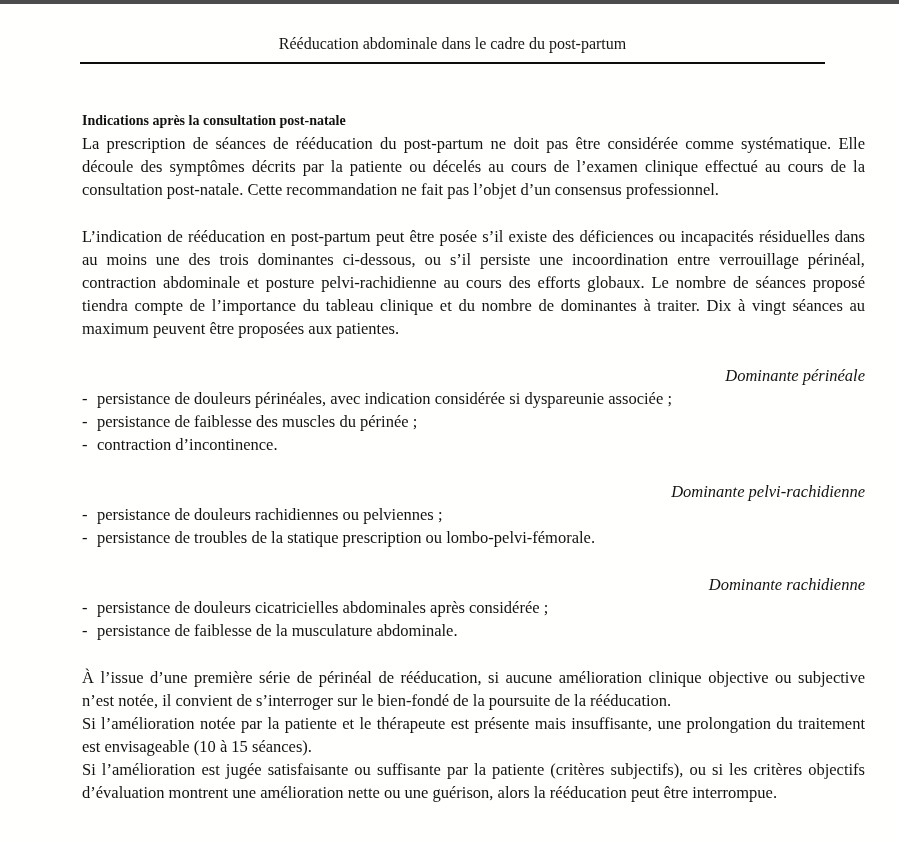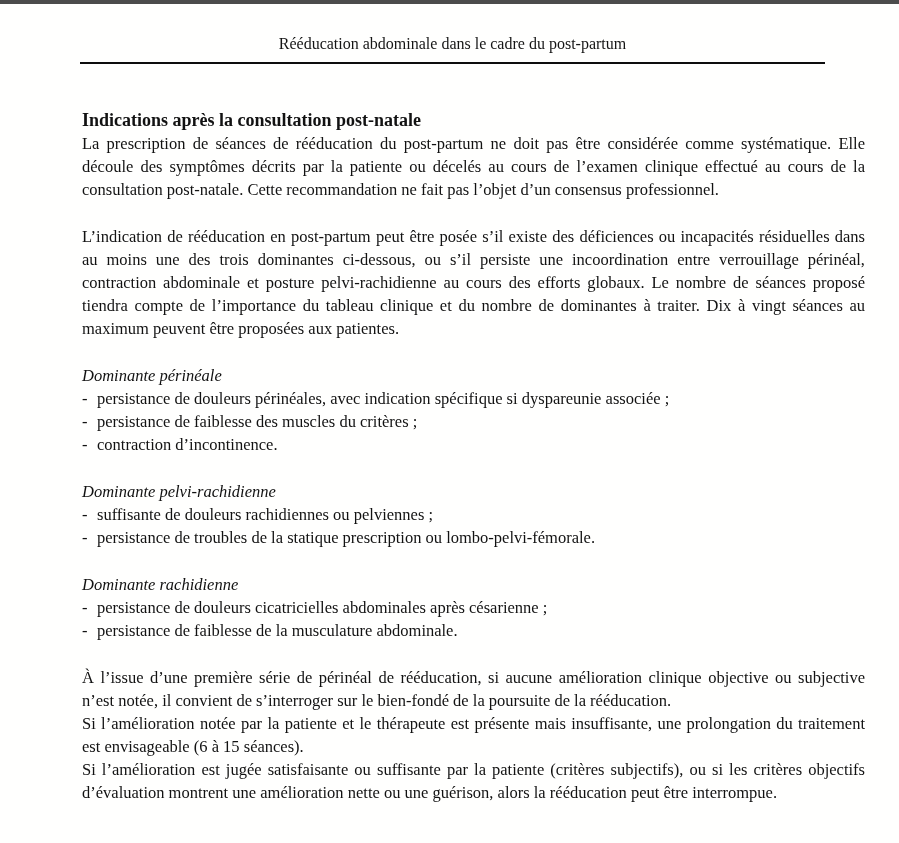--- a/index.html
+++ b/index.html
@@ -48,7 +48,7 @@
   }
   .section-heading {
     font-weight: bold;
-    font-size: 18px;
+    font-size: 14px;
     line-height: 23px;
     text-align: left;
   }

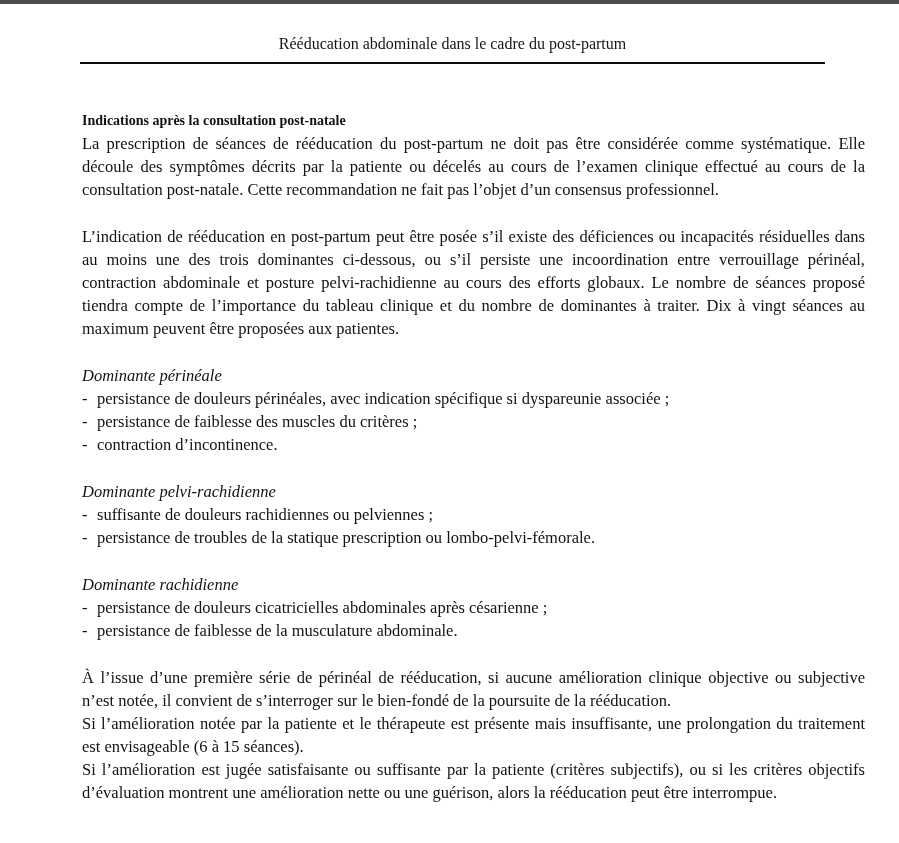--- a/index.html
+++ b/index.html
@@ -56,7 +56,7 @@
   .gap { height: 24px; }
   .dominante-title {
     font-style: italic;
-    text-align: left;
+    text-align: right;
   }
   .li {
     display: flex;

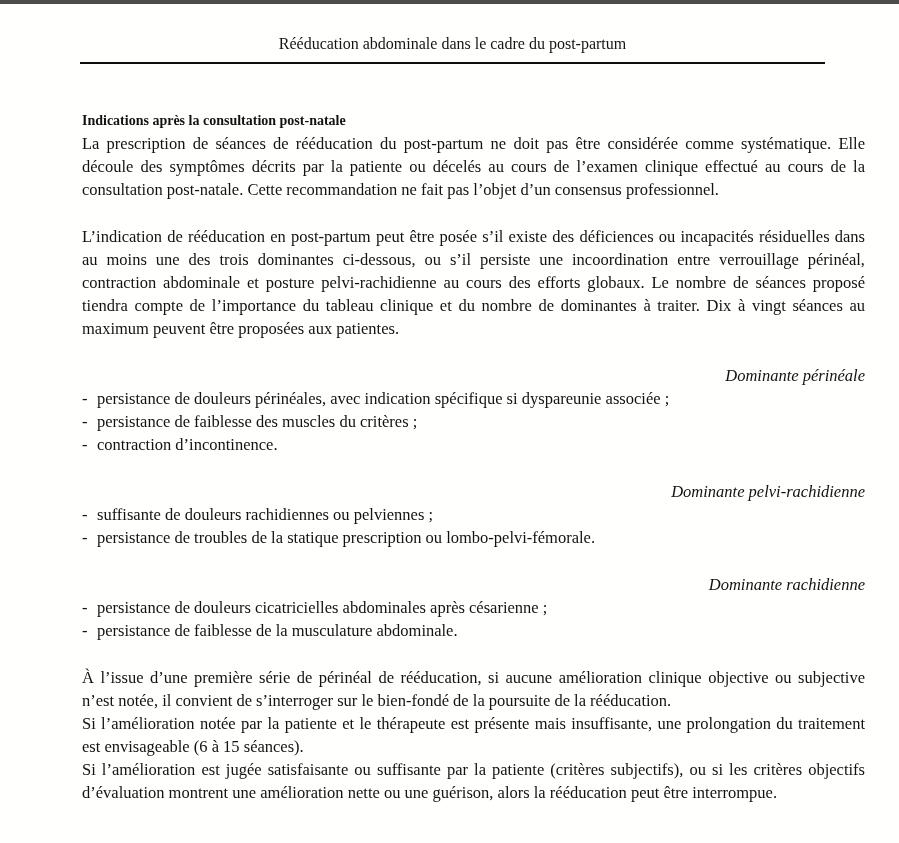--- a/index.html
+++ b/index.html
@@ -94,7 +94,7 @@
     <p class="dominante-title">Dominante périnéale</p>
     <div class="li">
       <span class="dash">-</span>
-      <span class="li-text">persistance de douleurs périnéales, avec indication spécifique si dyspareunie associée ;</span>
+      <span class="li-text">persistance de douleurs périnéales, avec indication considérée si dyspareunie associée ;</span>
     </div>
     <div class="li">
       <span class="dash">-</span>

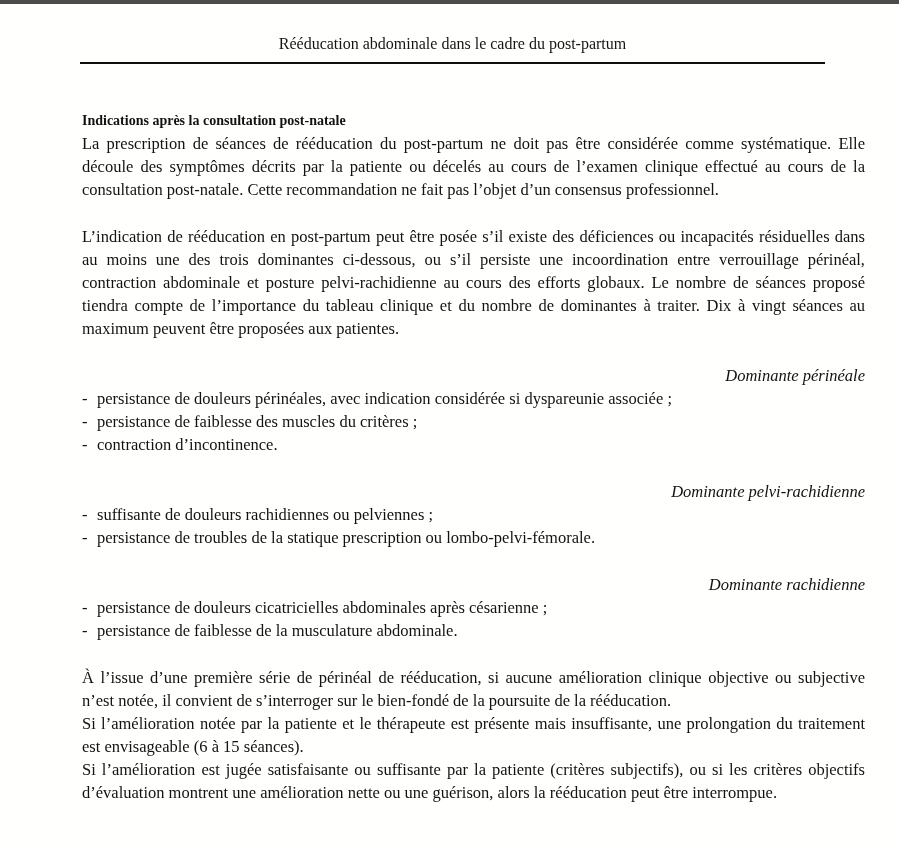--- a/index.html
+++ b/index.html
@@ -98,7 +98,7 @@
     </div>
     <div class="li">
       <span class="dash">-</span>
-      <span class="li-text">persistance de faiblesse des muscles du critères ;</span>
+      <span class="li-text">persistance de faiblesse des muscles du périnée ;</span>
     </div>
     <div class="li">
       <span class="dash">-</span>

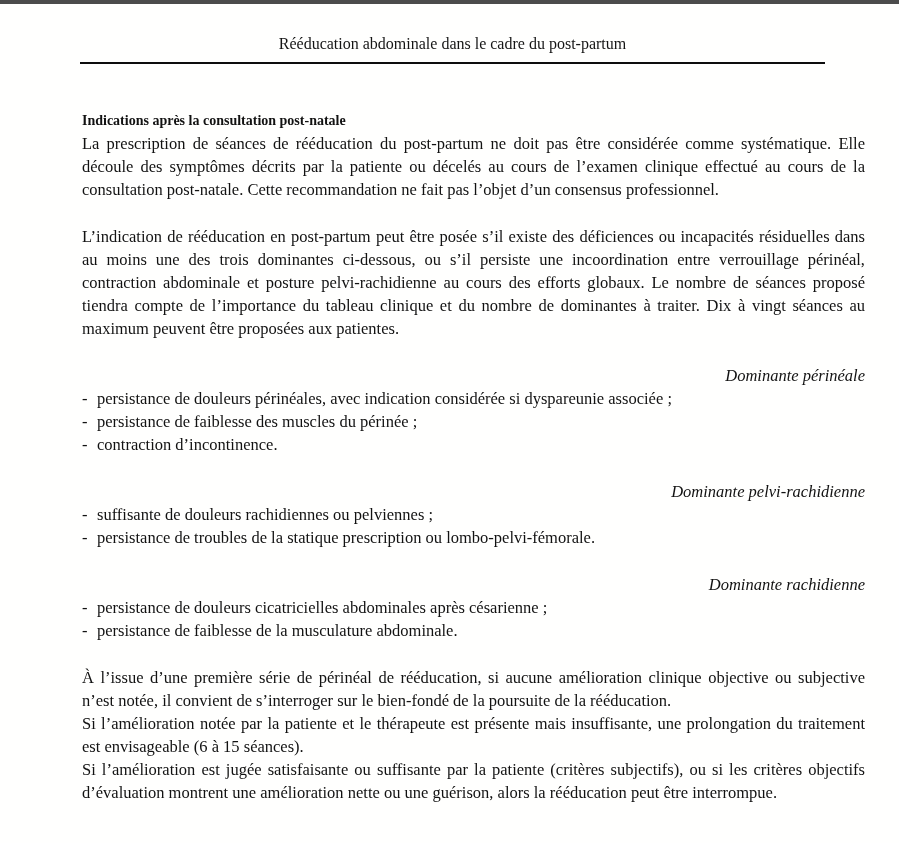--- a/index.html
+++ b/index.html
@@ -110,7 +110,7 @@
     <p class="dominante-title">Dominante pelvi-rachidienne</p>
     <div class="li">
       <span class="dash">-</span>
-      <span class="li-text">suffisante de douleurs rachidiennes ou pelviennes ;</span>
+      <span class="li-text">persistance de douleurs rachidiennes ou pelviennes ;</span>
     </div>
     <div class="li">
       <span class="dash">-</span>

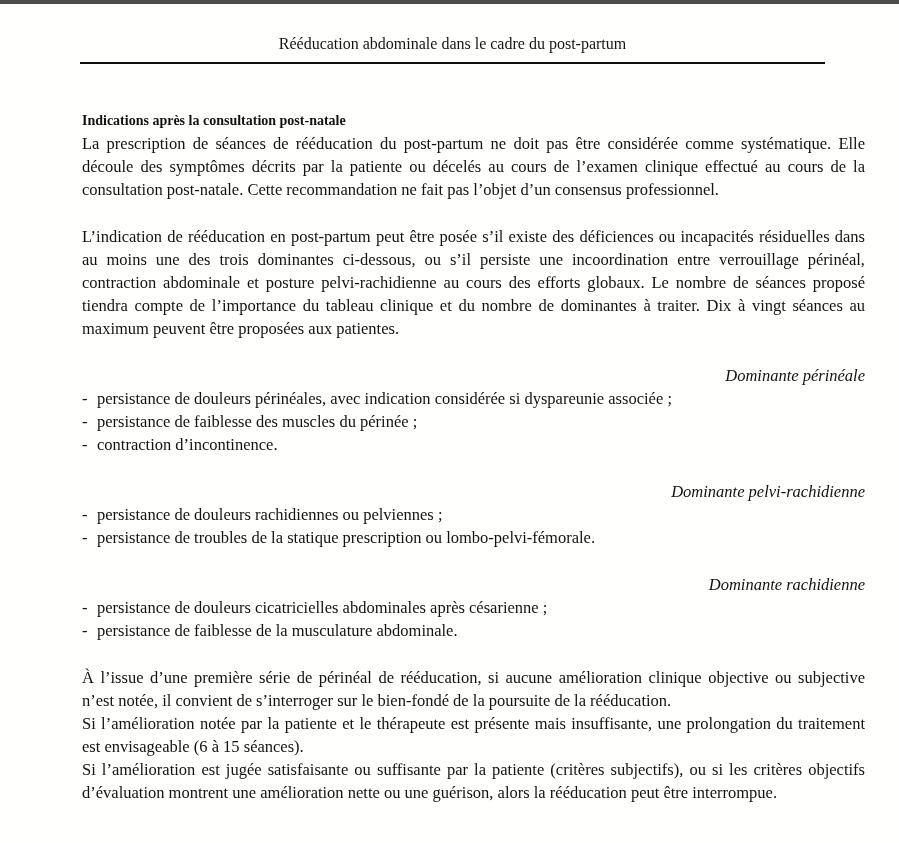--- a/index.html
+++ b/index.html
@@ -122,7 +122,7 @@
     <p class="dominante-title">Dominante rachidienne</p>
     <div class="li">
       <span class="dash">-</span>
-      <span class="li-text">persistance de douleurs cicatricielles abdominales après césarienne ;</span>
+      <span class="li-text">persistance de douleurs cicatricielles abdominales après considérée ;</span>
     </div>
     <div class="li">
       <span class="dash">-</span>

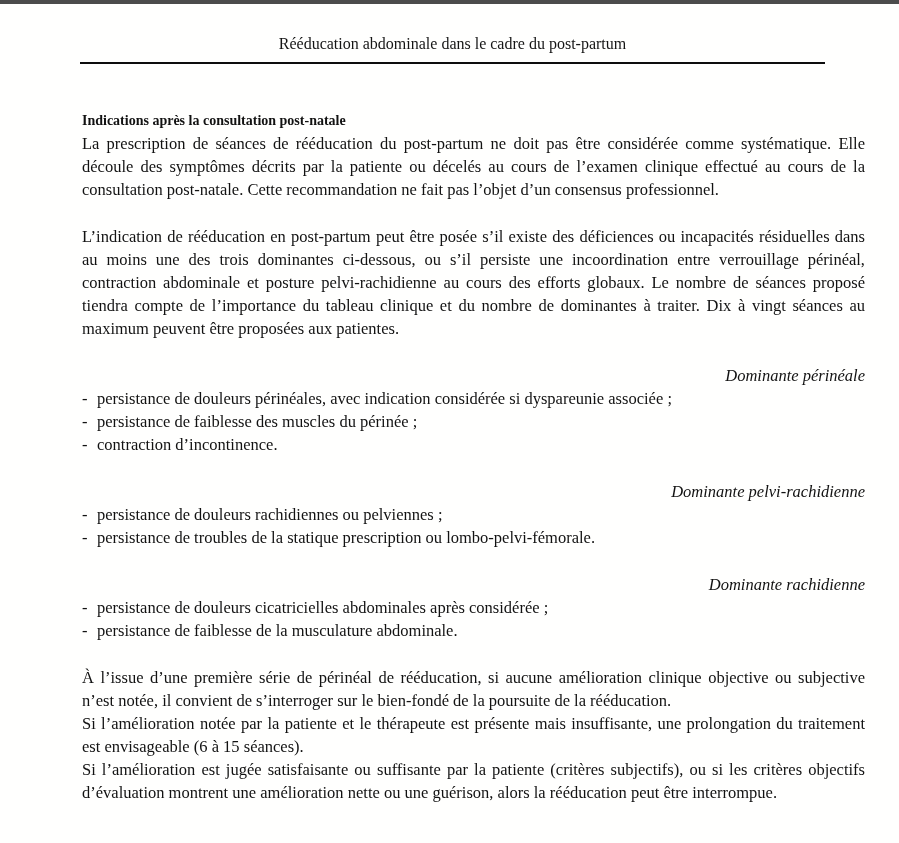--- a/index.html
+++ b/index.html
@@ -132,7 +132,7 @@
     <div class="gap"></div>
 
     <p>À l’issue d’une première série de périnéal de rééducation, si aucune amélioration clinique objective ou subjective n’est notée, il convient de s’interroger sur le bien-fondé de la poursuite de la rééducation.</p>
-    <p>Si l’amélioration notée par la patiente et le thérapeute est présente mais insuffisante, une prolongation du traitement est envisageable (6 à 15 séances).</p>
+    <p>Si l’amélioration notée par la patiente et le thérapeute est présente mais insuffisante, une prolongation du traitement est envisageable (10 à 15 séances).</p>
     <p>Si l’amélioration est jugée satisfaisante ou suffisante par la patiente (critères subjectifs), ou si les critères objectifs d’évaluation montrent une amélioration nette ou une guérison, alors la rééducation peut être interrompue.</p>
 
   </div>

